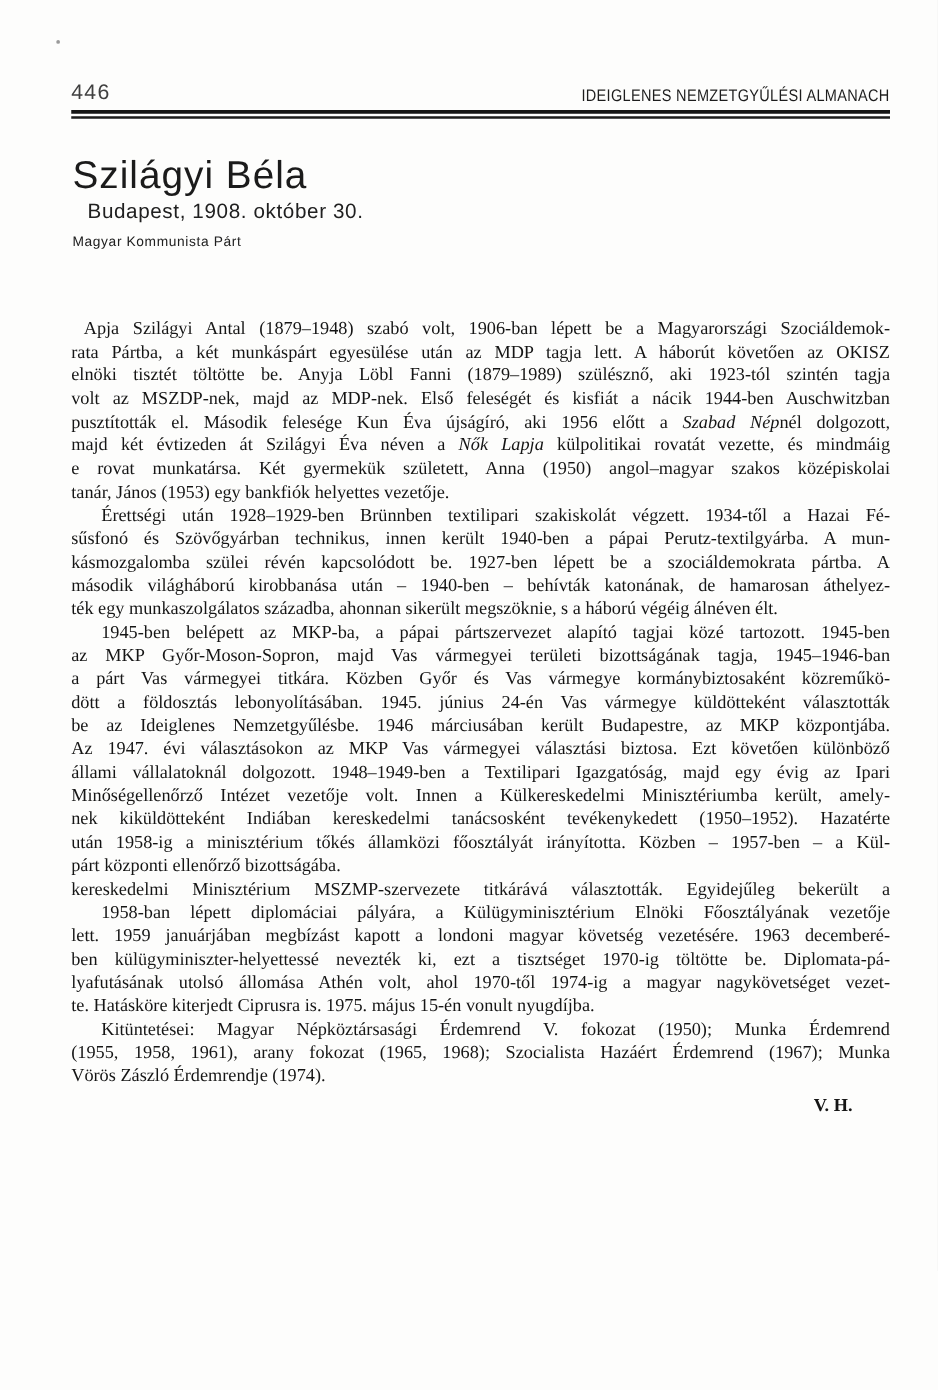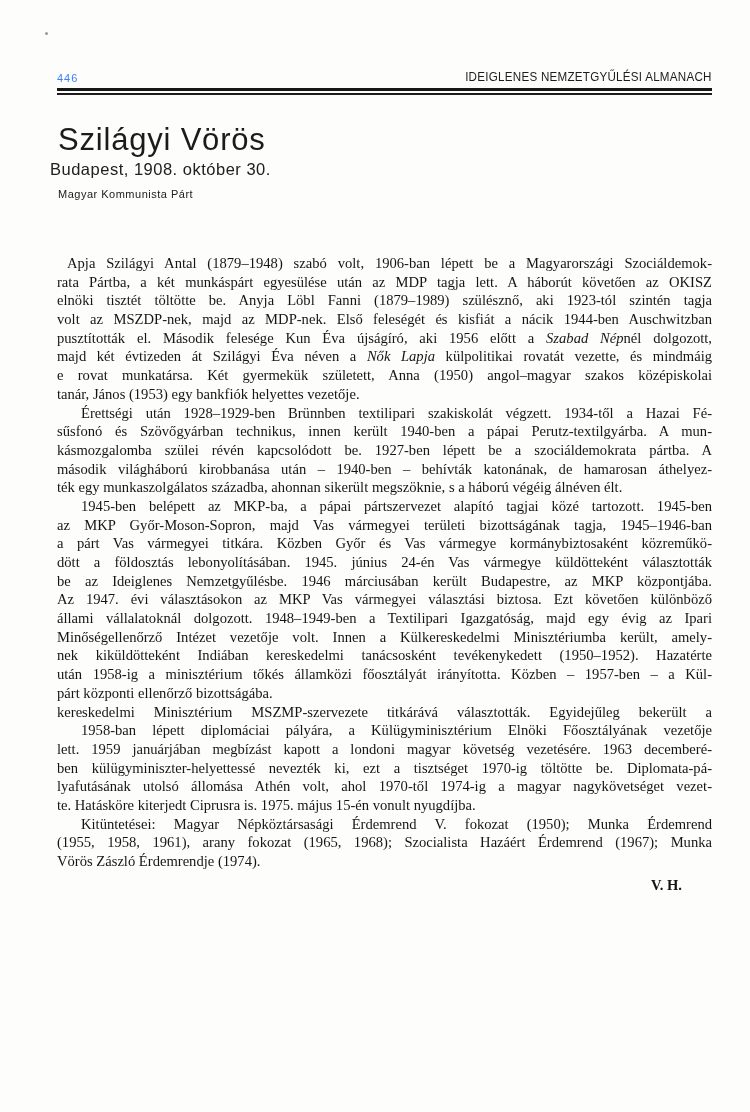--- a/index.html
+++ b/index.html
@@ -26,7 +26,7 @@
     font-family:"Liberation Sans", sans-serif;
   }
   .page-num{
-    font-size:11px;letter-spacing:1px;color:#3b82f6;
+    font-size:17px;letter-spacing:1px;color:#404040;
   }
   .almanac{
     font-size:13.5px;letter-spacing:0.3px;color:#1d1d1d;

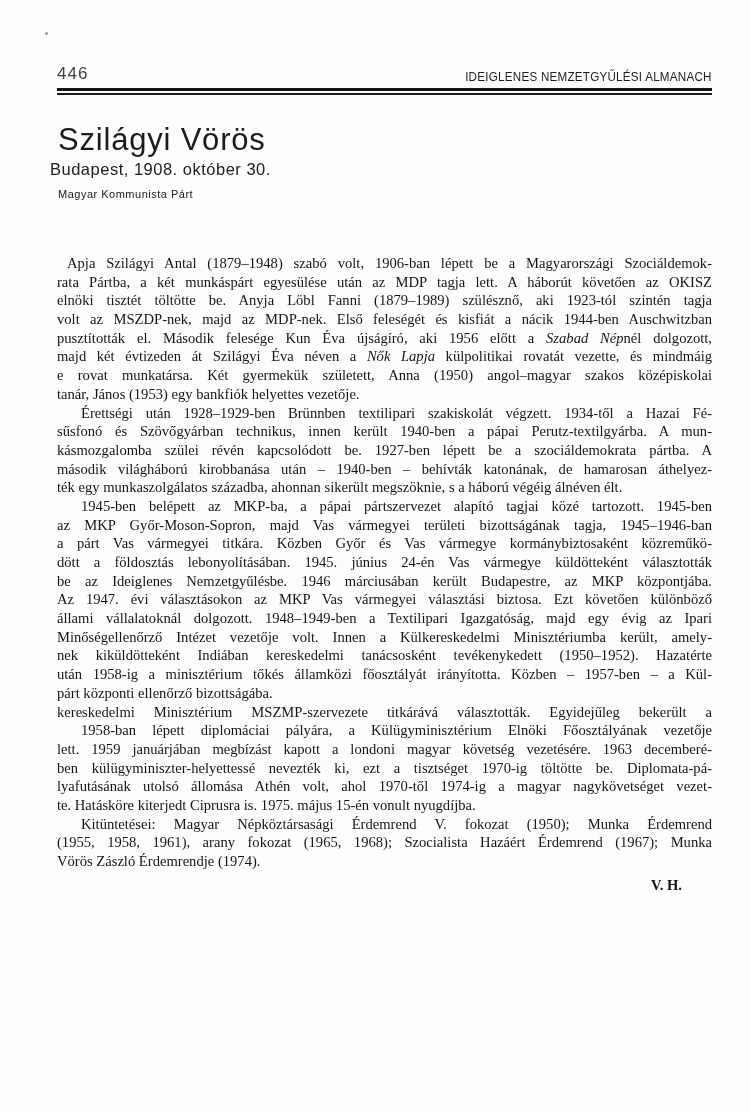--- a/index.html
+++ b/index.html
@@ -83,7 +83,7 @@
     <div class="rule-b"></div>
   </div>
 
-  <h1 class="name">Szilágyi Vörös</h1>
+  <h1 class="name">Szilágyi Béla</h1>
   <div class="birth">Budapest, 1908. október 30.</div>
   <div class="party">Magyar Kommunista Párt</div>
 

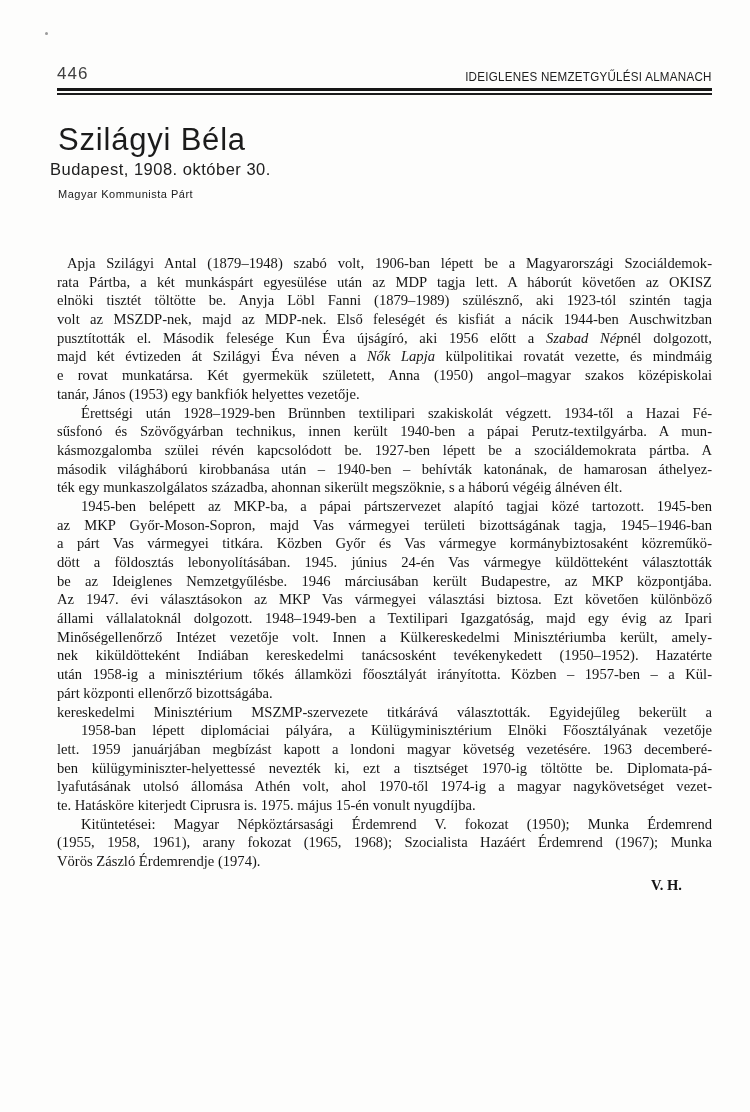--- a/index.html
+++ b/index.html
@@ -42,7 +42,7 @@
     font-size:31px;font-weight:400;letter-spacing:0.8px;color:#1b1b1b;
   }
   .birth{
-    position:absolute;left:50px;top:160px;
+    position:absolute;left:70px;top:160px;
     font-family:"Liberation Sans", sans-serif;
     font-size:16.5px;letter-spacing:0.5px;color:#202020;
   }

